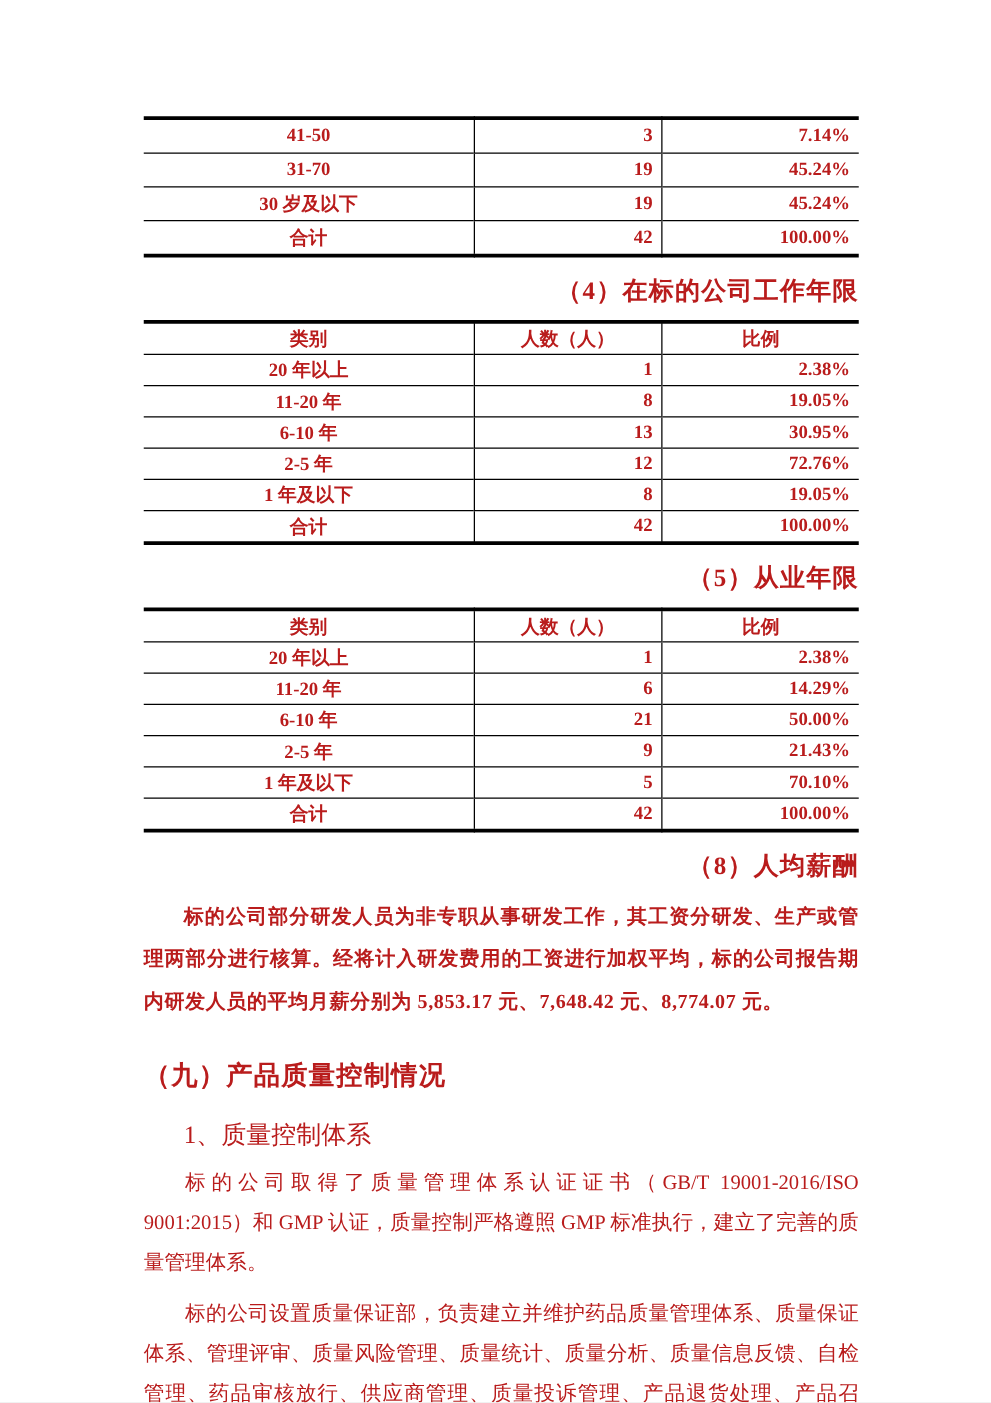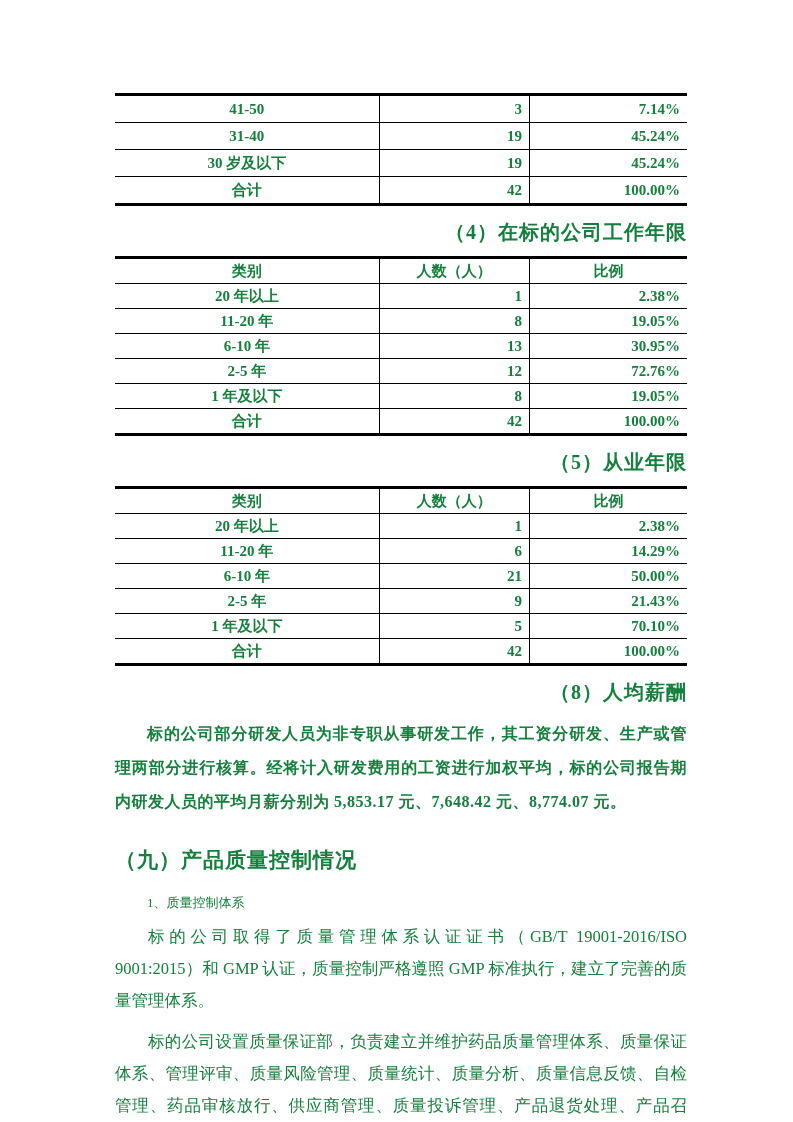--- a/index.html
+++ b/index.html
@@ -9,7 +9,7 @@
     margin:0 auto;
     background:#ffffff;
     font-family:"Liberation Serif", serif;
-    color:#15803d;
+    color:#b91c1c;
     overflow:hidden;
   }
   .content {

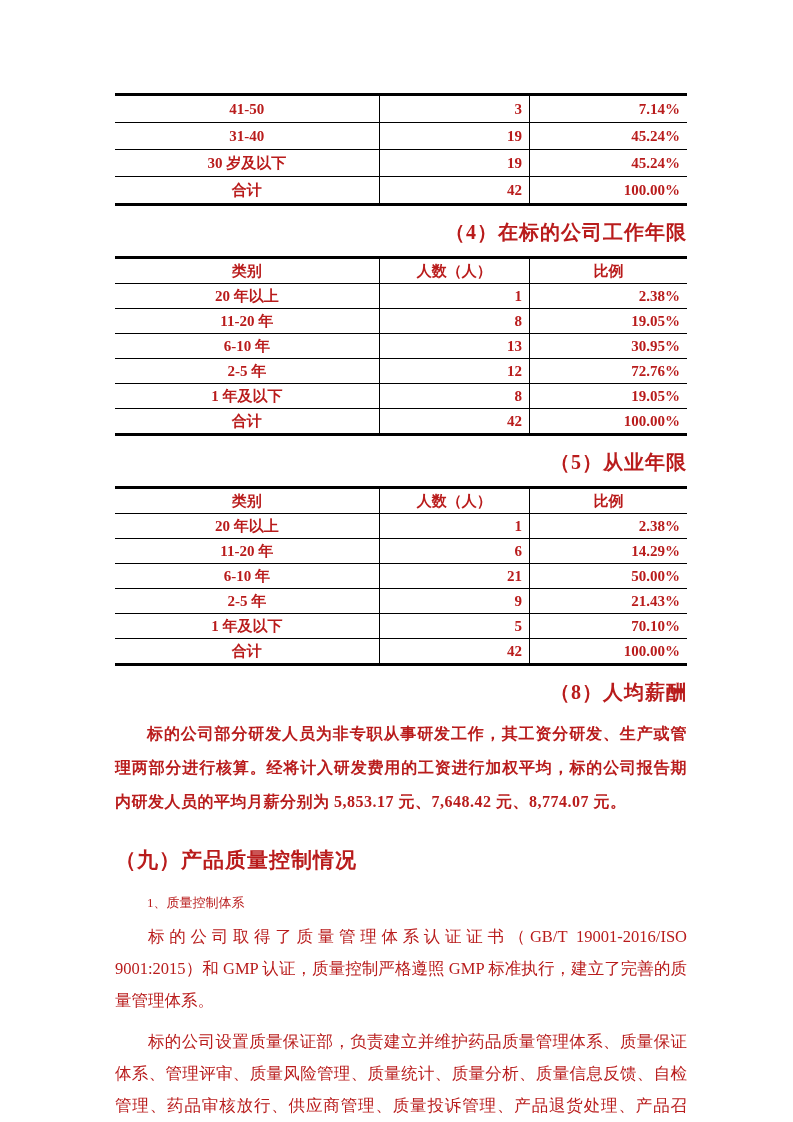--- a/index.html
+++ b/index.html
@@ -99,7 +99,7 @@
             <td>7.14%</td>
           </tr>
           <tr>
-            <td>31-40</td>
+            <td>31-70</td>
             <td>19</td>
             <td>45.24%</td>
           </tr>

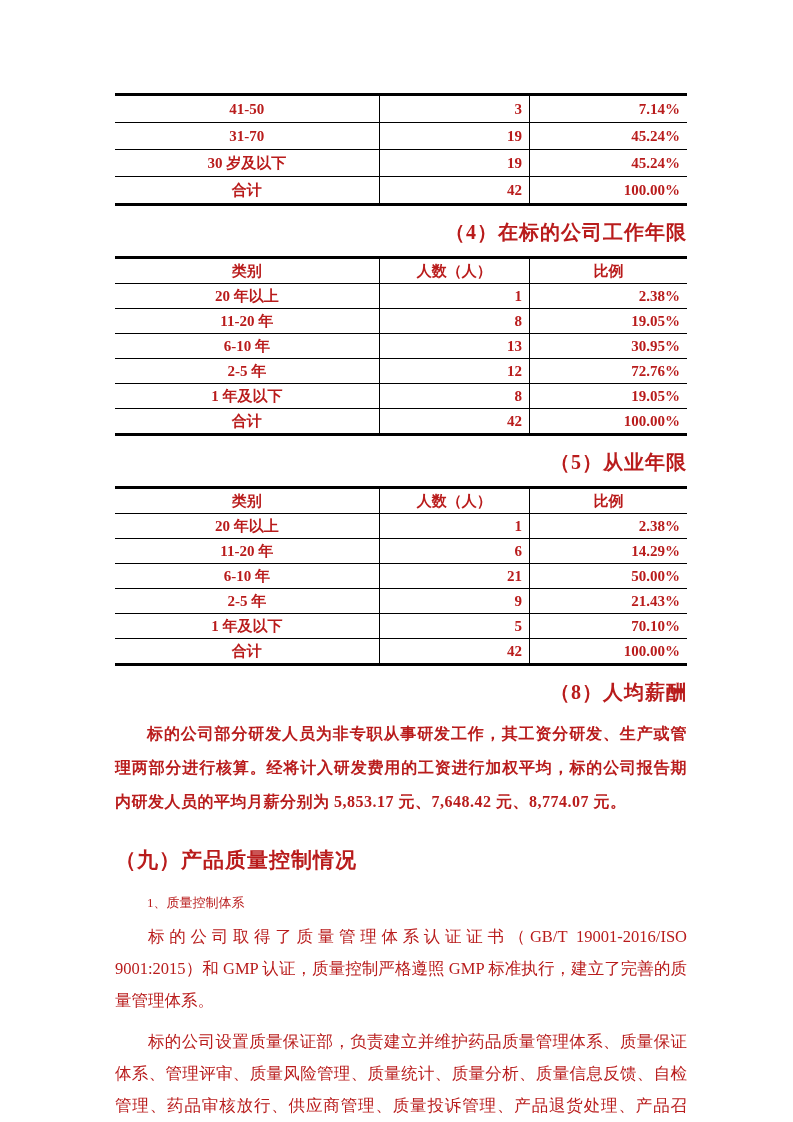--- a/index.html
+++ b/index.html
@@ -71,7 +71,7 @@
     letter-spacing:1px;
   }
   .sub-heading {
-    font-size:13px;
+    font-size:20px;
     font-weight:normal;
     margin:20px 0 0 0;
     padding-left:32px;

